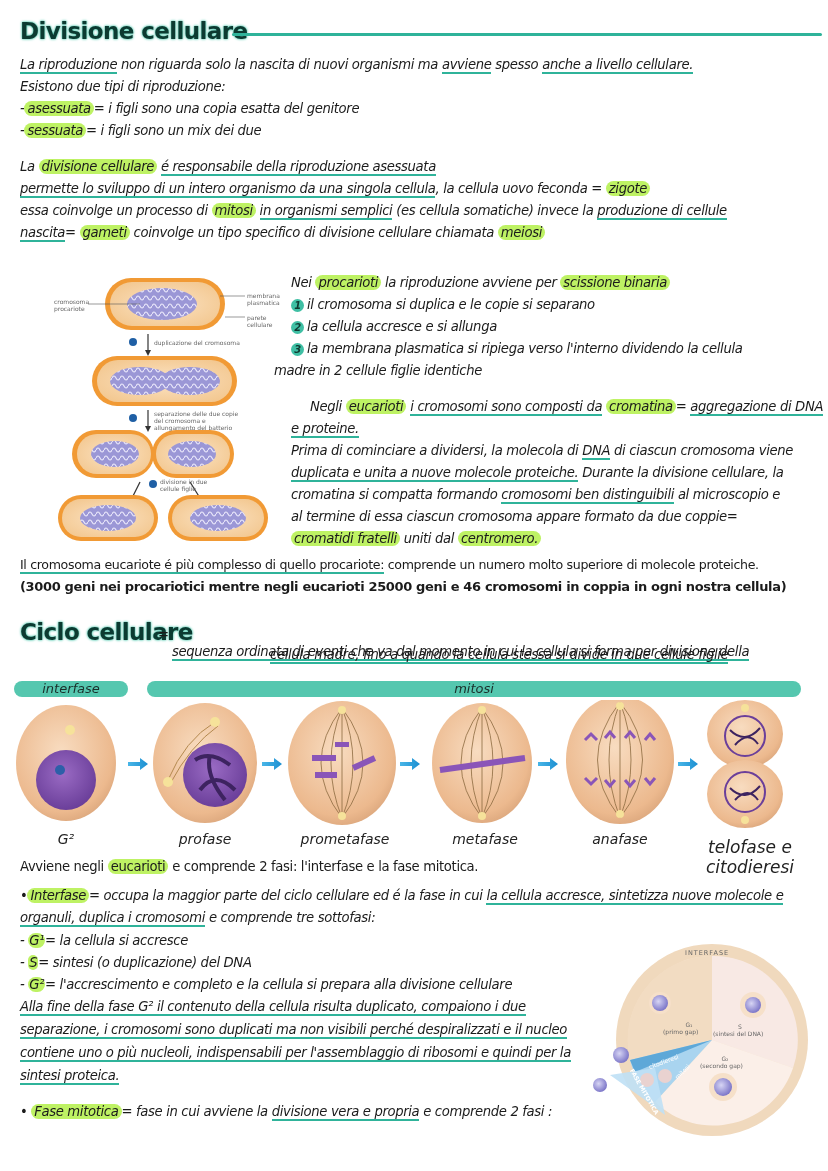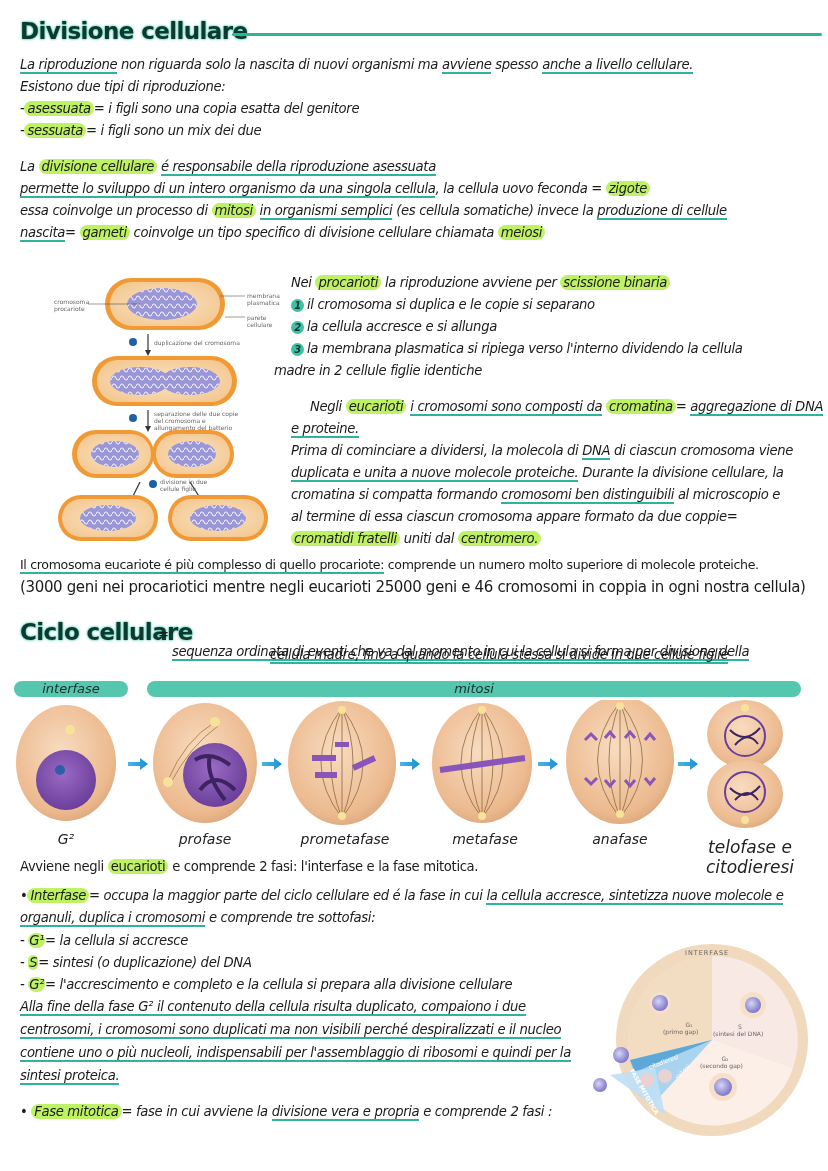--- a/index.html
+++ b/index.html
@@ -114,7 +114,7 @@
 <div class="line it" style="left:291px; top:528px;"><span class="hl">cromatidi fratelli</span><span> uniti dal </span><span class="hl">centromero.</span></div>
 
 <div class="line" style="left:20px; top:554px; font-size:12.6px;"><span class="ul">Il cromosoma eucariote é più complesso di quello procariote:</span><span> comprende un numero molto superiore di molecole proteiche.</span></div>
-<div class="line" style="left:20px; top:576px; font-size:15px;">(3000 geni nei procariotici mentre negli eucarioti 25000 geni e 46 cromosomi in coppia in ogni nostra cellula)</div>
+<div class="line" style="left:20px; top:576px; font-size:13px;font-weight:bold;">(3000 geni nei procariotici mentre negli eucarioti 25000 geni e 46 cromosomi in coppia in ogni nostra cellula)</div>
 
 <div class="title" style="left:20px; top:619px;">Ciclo cellulare</div>
 <div class="line" style="left:158px; top:624px;">=</div>

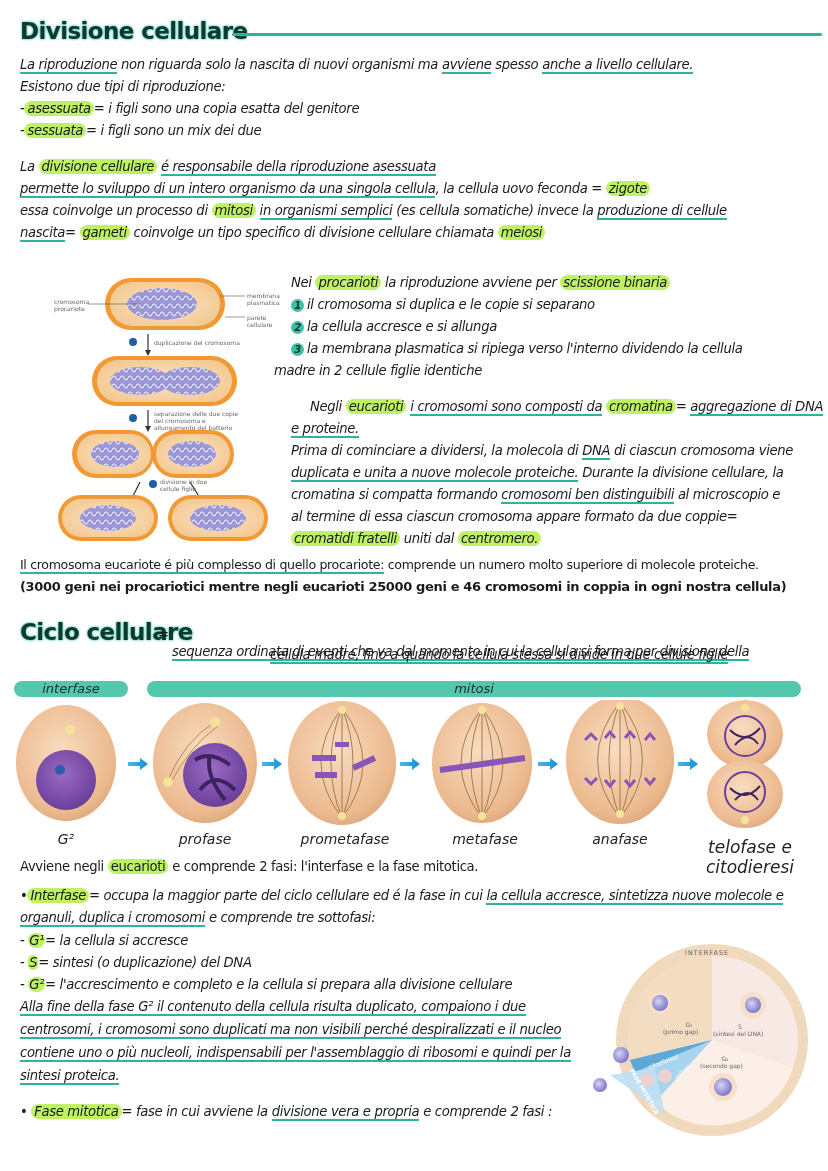--- a/index.html
+++ b/index.html
@@ -236,7 +236,7 @@
 <div class="line it" style="left:20px; top:974px;">- <span class="hl" style="padding:0 1px;">G²</span><span>= l'accrescimento e completo e la cellula si prepara alla divisione cellulare</span></div>
 
 <div class="line it" style="left:20px; top:996px;"><span class="ul">Alla fine della fase G² il contenuto della cellula risulta duplicato, compaiono i due</span></div>
-<div class="line it" style="left:20px; top:1019px;"><span class="ul">centrosomi, i cromosomi sono duplicati ma non visibili perché despiralizzati  e il nucleo</span></div>
+<div class="line it" style="left:20px; top:1019px;"><span class="ul">separazione, i cromosomi sono duplicati ma non visibili perché despiralizzati  e il nucleo</span></div>
 <div class="line it" style="left:20px; top:1042px;"><span class="ul">contiene uno o più nucleoli, indispensabili per l'assemblaggio di ribosomi e quindi per la</span></div>
 <div class="line it" style="left:20px; top:1065px;"><span class="ul">sintesi proteica.</span></div>
 

